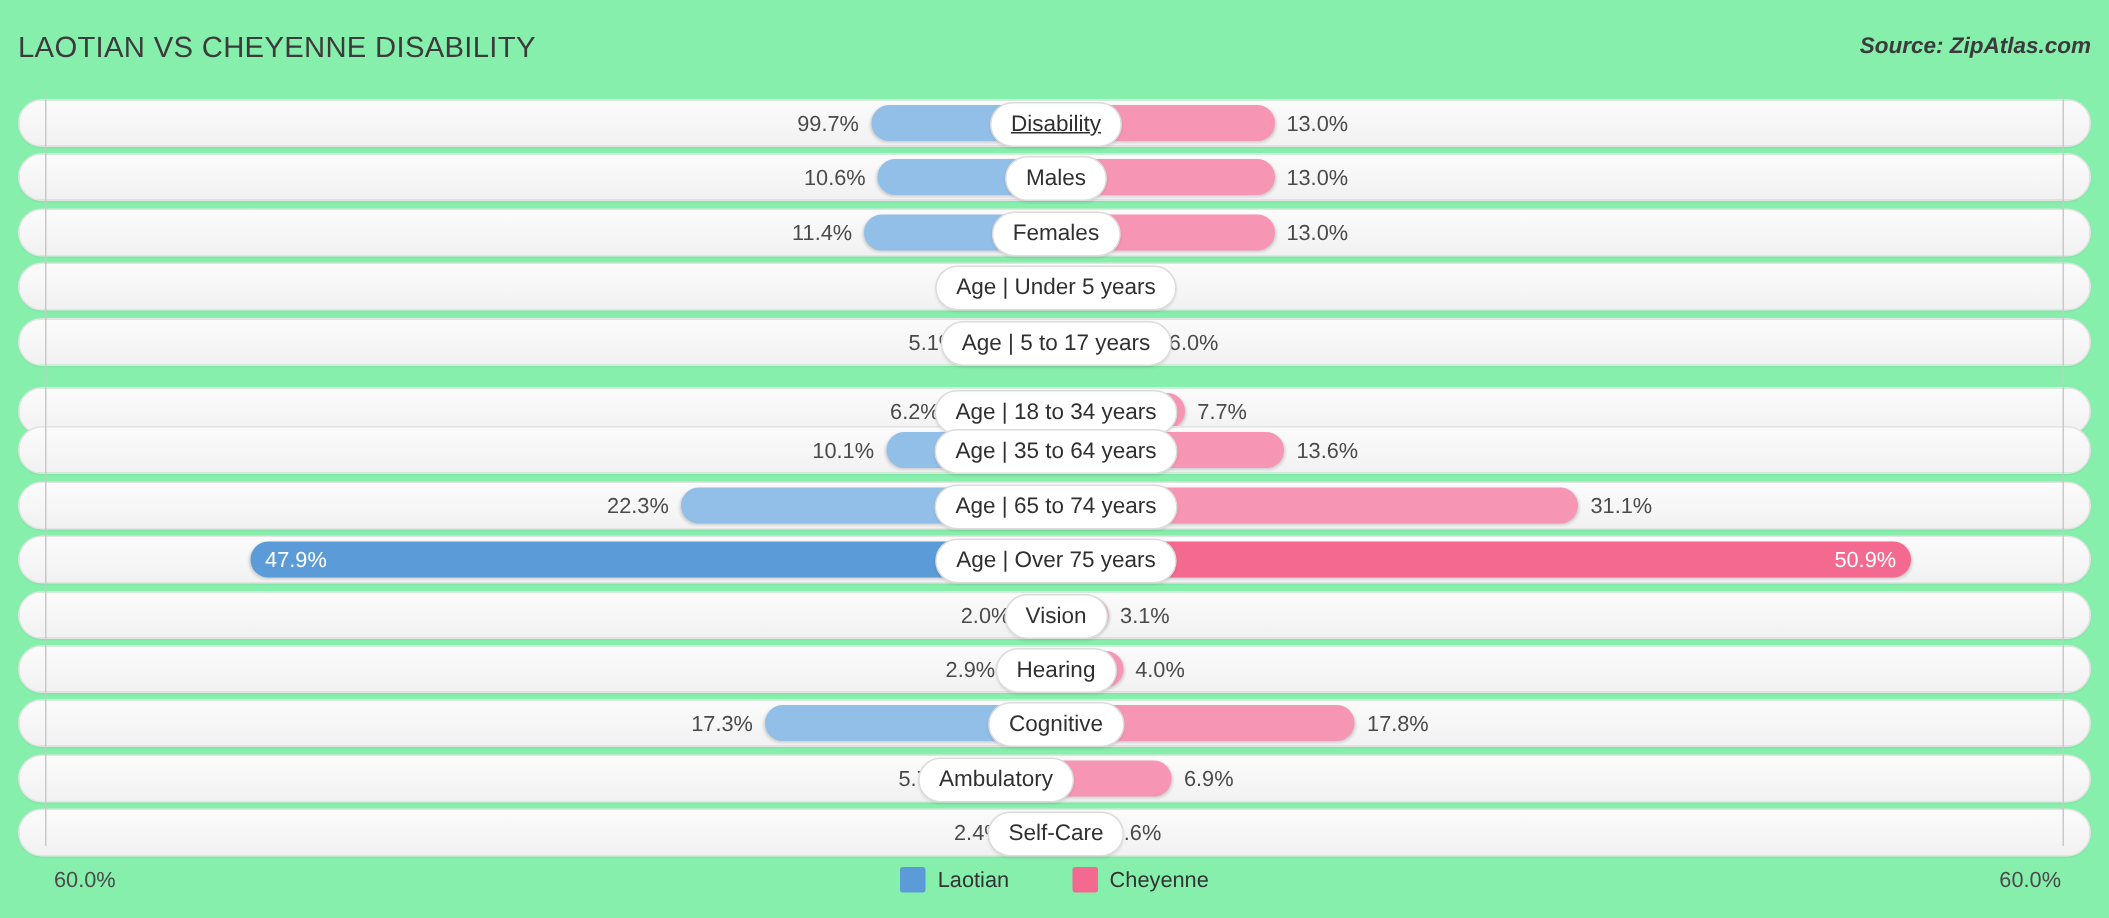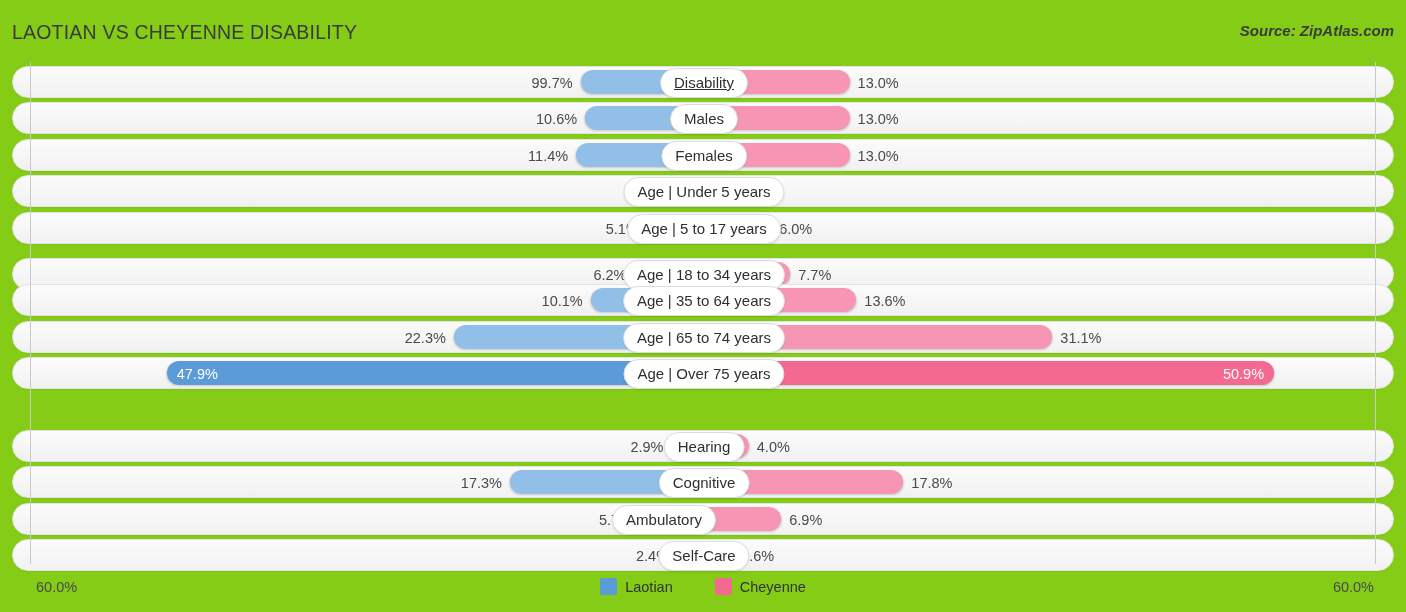--- a/index.html
+++ b/index.html
@@ -13,7 +13,7 @@
   #page {
     position: relative;
     width: 1406px; height: 612px;
-    background: #84cc16;
+    background: #86efac;
   }
 
   

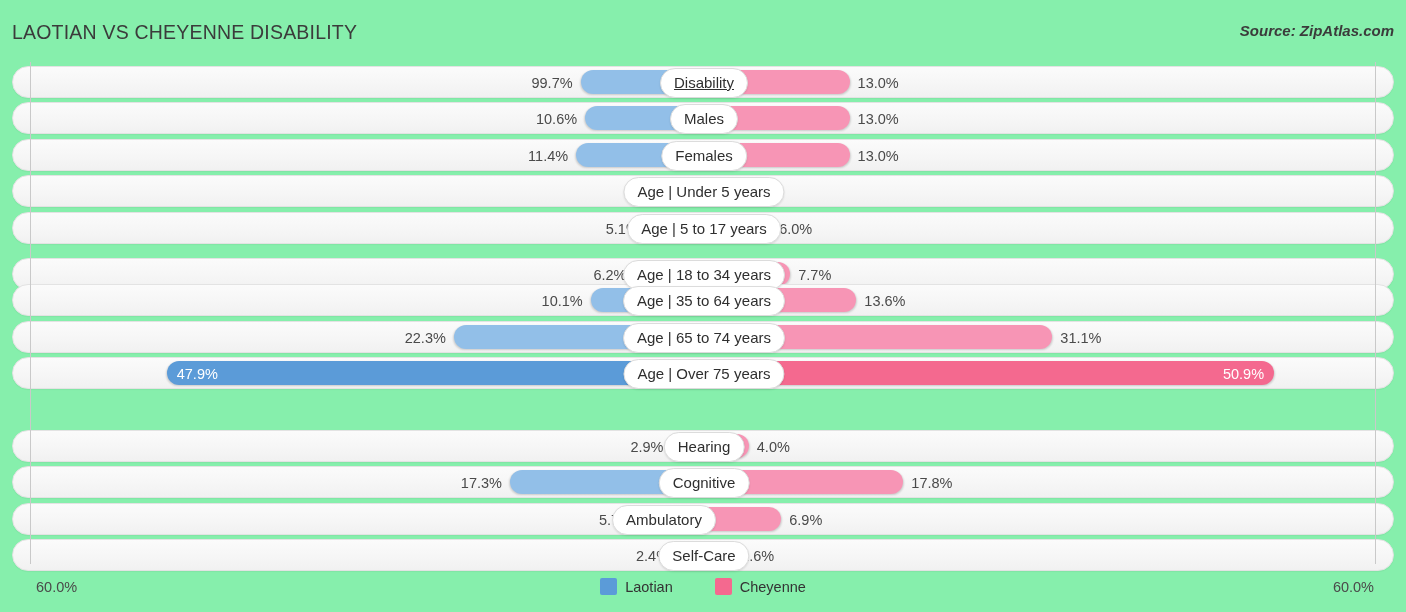--- a/index.html
+++ b/index.html
@@ -223,6 +223,13 @@
         <div class="val val-left inside" style="left: 163.722px; text-align: left;">47.9%</div>
         <div class="val val-right inside" style="left: 1175.08px; width: 76px; text-align: right;">50.9%</div>
         <div class="center-pill" style="left: 691px;">Age | Over 75 years</div>
+      </div>
+      <div class="row" style="top: 331.6px;">
+        <div class="bar bar-left shadow" style="left: 668.567px; width: 22.4333px; background: rgb(146, 191, 232);"></div>
+        <div class="bar bar-right shadow" style="left: 691px; width: 34.72px; background: rgb(247, 149, 181);"></div>
+        <div class="val val-left" style="left: 582.567px; width: 78px;">2.0%</div>
+        <div class="val val-right" style="left: 733.72px;">3.1%</div>
+        <div class="center-pill" style="left: 691px;">Vision</div>
       </div>
       <div class="row" style="top: 368px;">
         <div class="bar bar-left shadow" style="left: 658.472px; width: 32.5283px; background: rgb(146, 191, 232);"></div>

